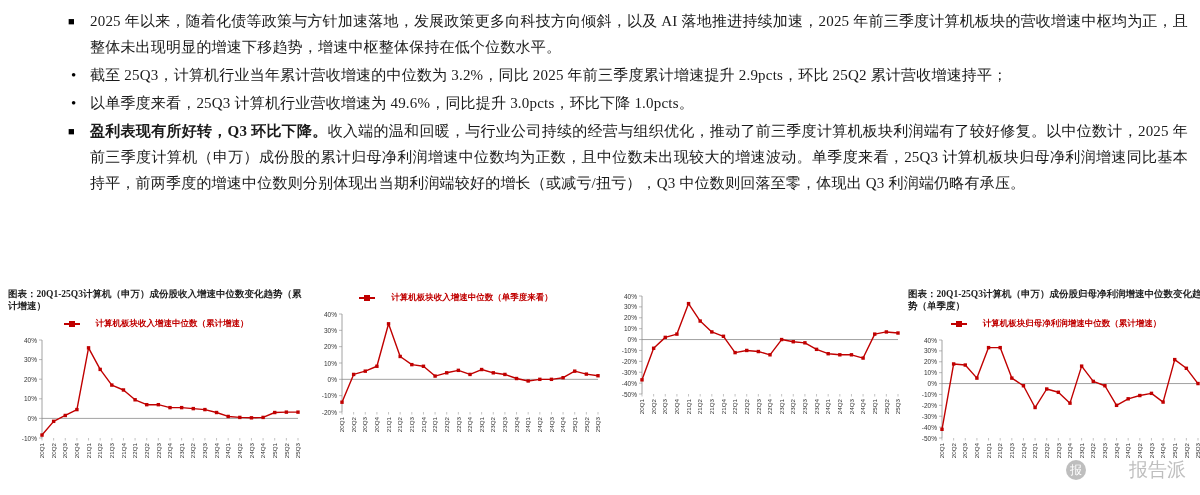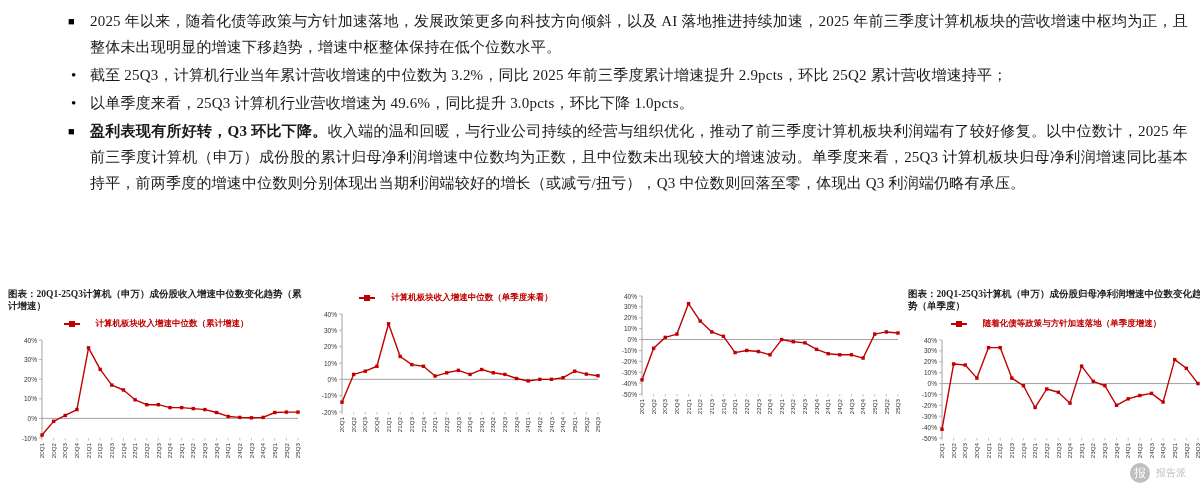--- a/index.html
+++ b/index.html
@@ -445,7 +445,7 @@
       <div class="chart-caption">图表：20Q1-25Q3计算机（申万）成份股归母净利润增速中位数变化趋势（单季度）</div>
       <div class="legend">
         <span class="legend-swatch"></span>
-        <span class="legend-label">随着化债等政策与方针加速落地（单季度增速）</span>
+        <span class="legend-label">计算机板块归母净利润增速中位数（累计增速）</span>
       </div>
       <div class="plot-wrap">
           <svg width="296" height="150" class="plot-svg" viewBox="0 0 296 150">

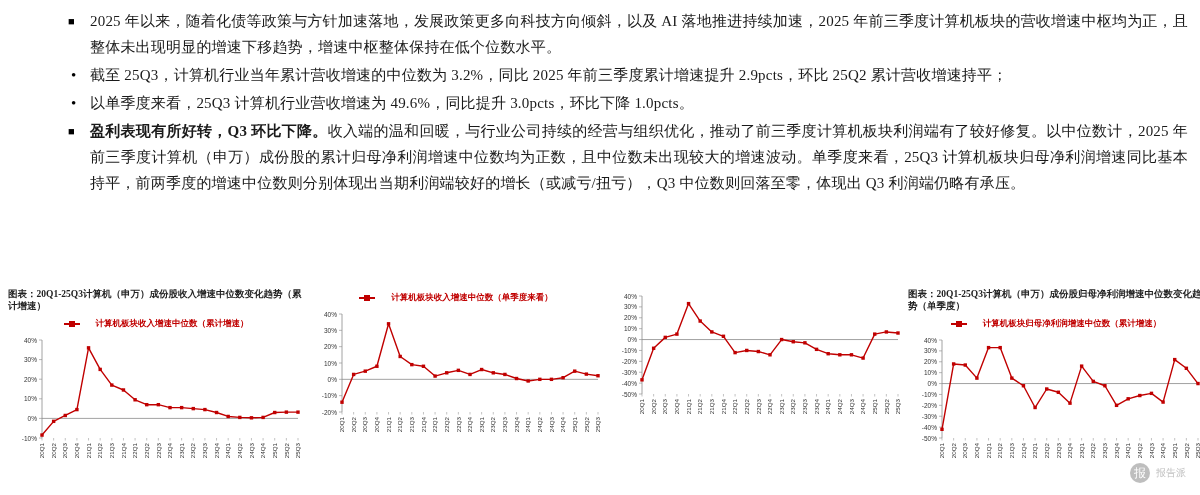--- a/index.html
+++ b/index.html
@@ -113,9 +113,10 @@
     font-family: "Liberation Sans", sans-serif;
   }
   .wm-text {
-    font-size: 10px;
+    font-size: 19px;
     color: #8a8a8a;
     font-family: "Liberation Sans", sans-serif;
+    margin-left: 37px;
   }
 </style>
 </head>

